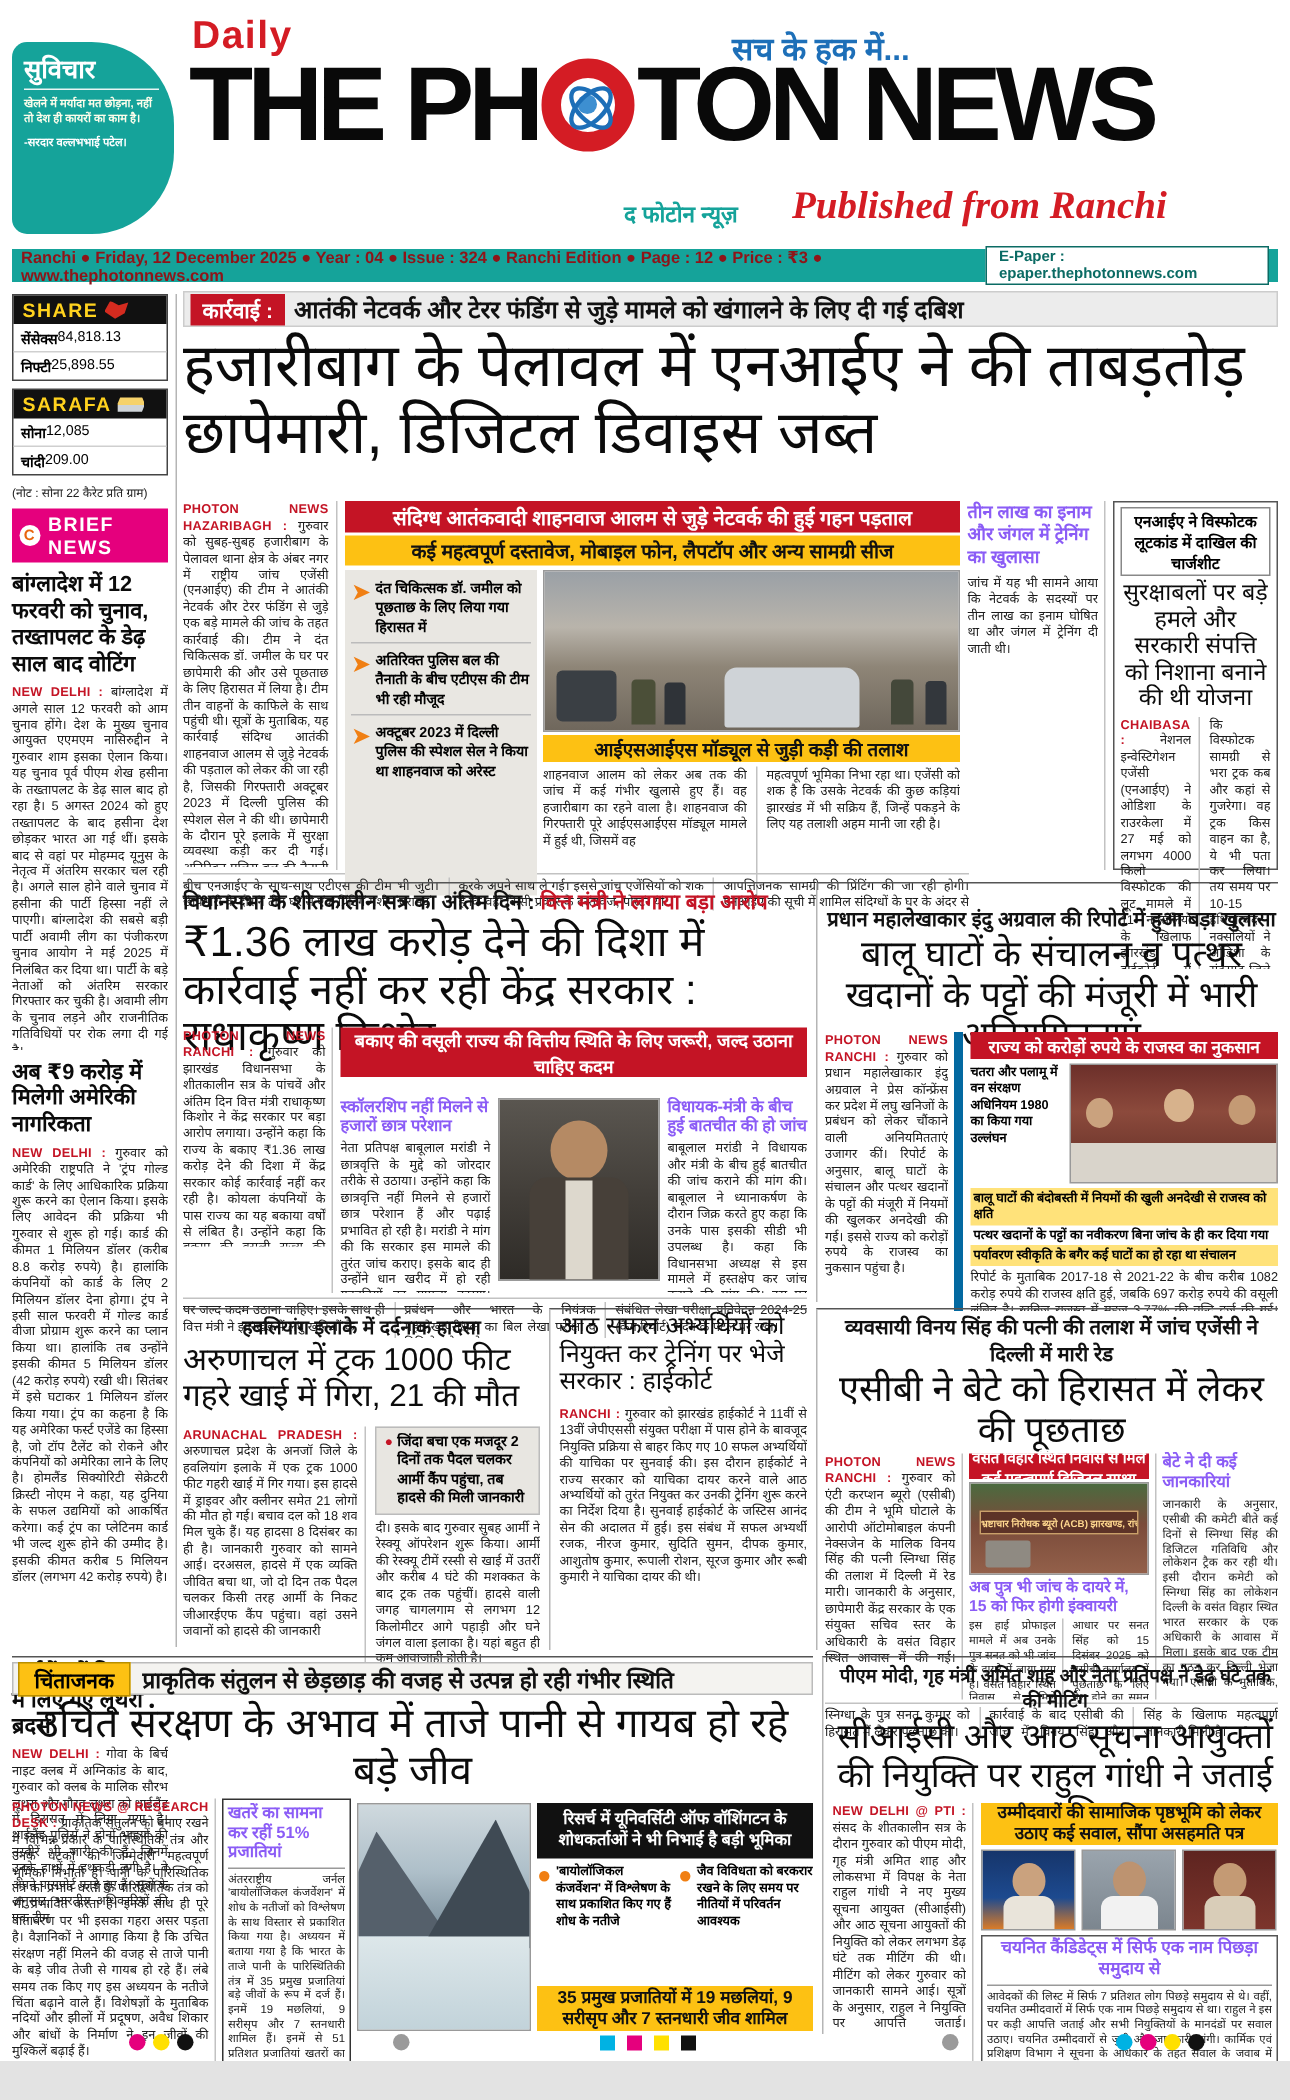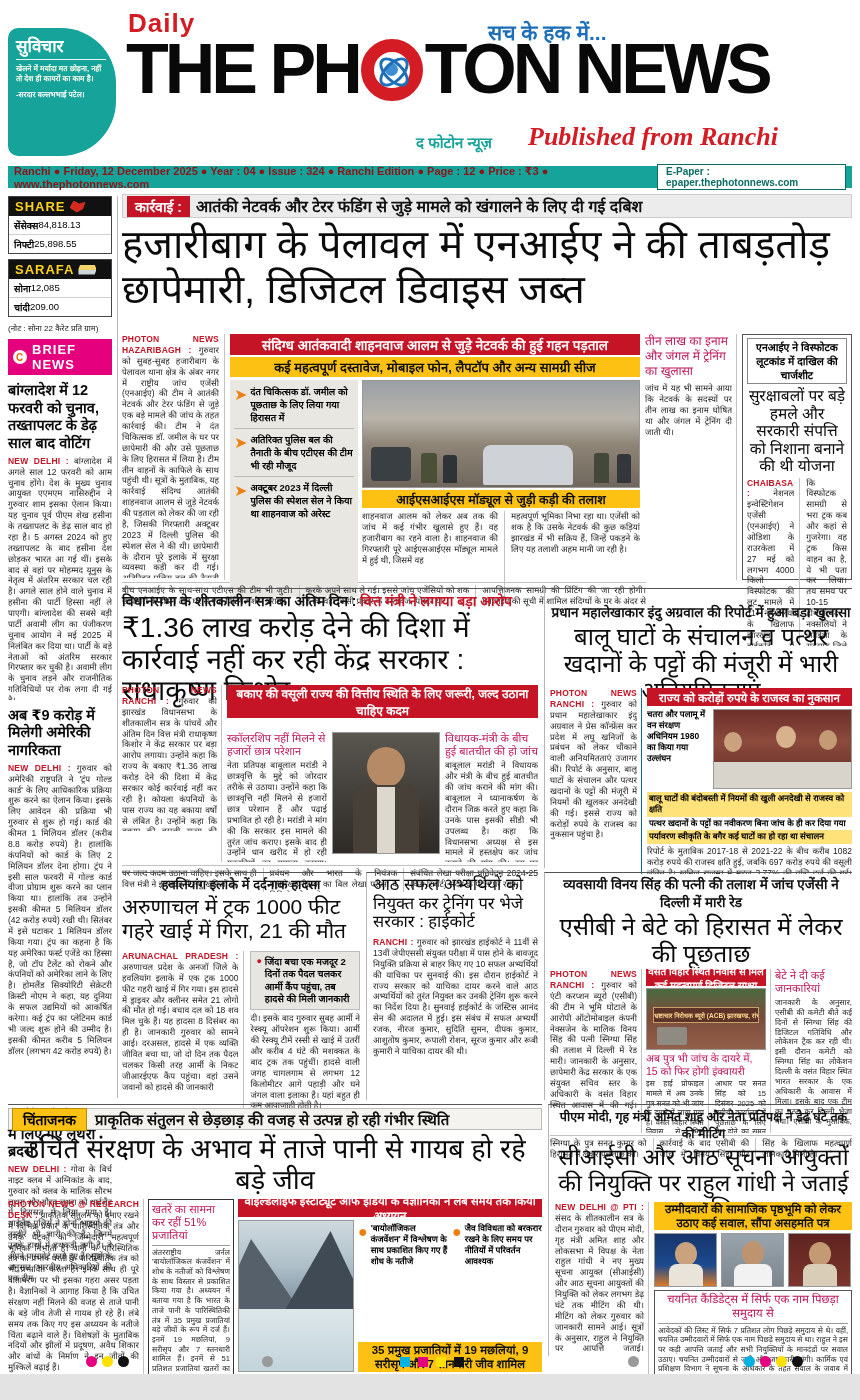--- a/index.html
+++ b/index.html
@@ -28,7 +28,7 @@
 .brief-h{font-size:14.5px;font-weight:800;line-height:1.22;color:#0b0b0b;margin:7px 0 3px}
 .dot{width:11px;height:11px;border-radius:50%;display:inline-block}
 .sq{width:10px;height:10px;display:inline-block}
-.caph{font-weight:400;font-size:11px;color:#be185d;line-height:1.2}
+.caph{font-weight:700;font-size:11px;color:#8b5cf6;line-height:1.2}
 .gbox{background:#e8e6e1;border:1px solid #bbb;padding:4px 5px}
 </style>
 </head>

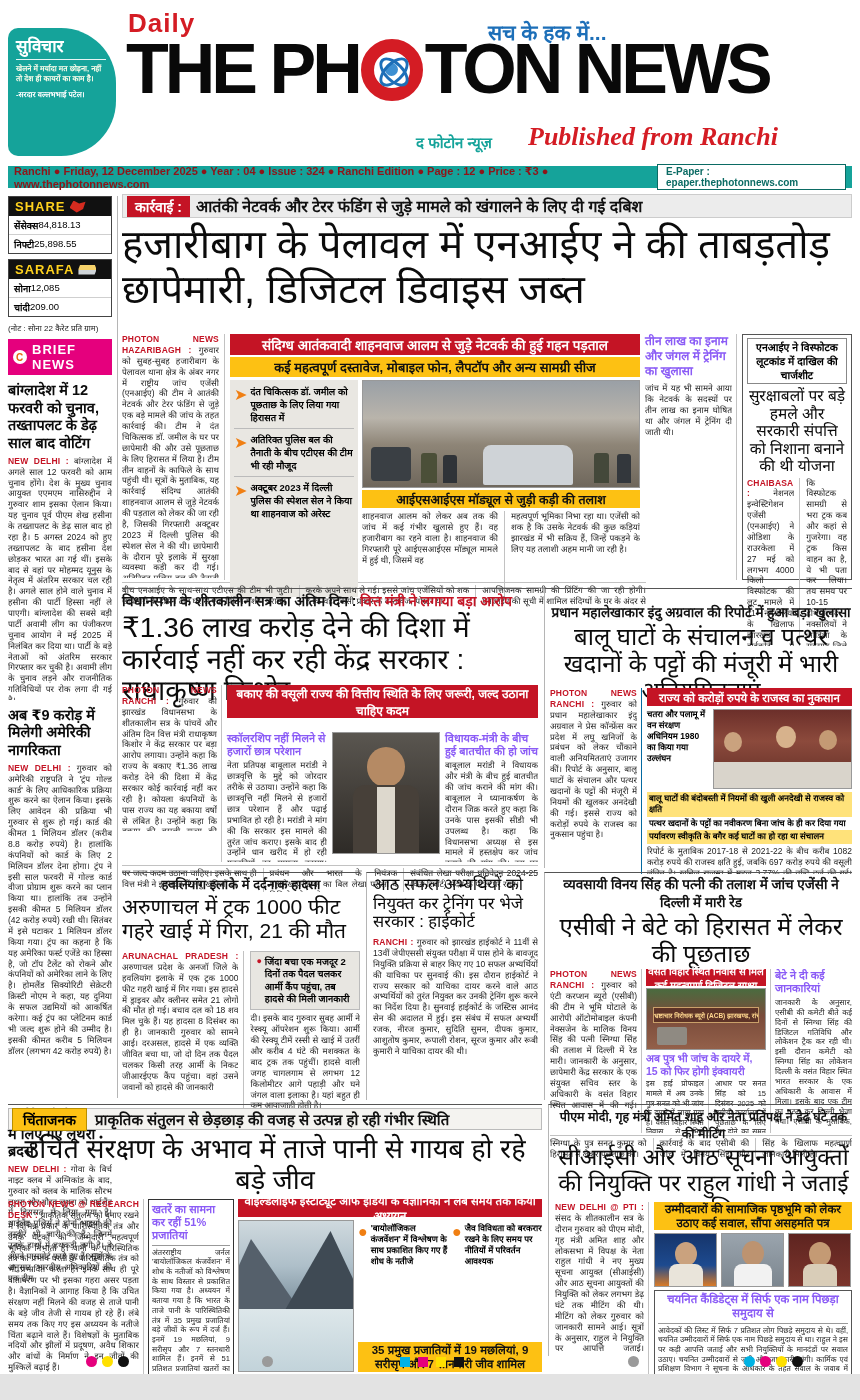--- a/index.html
+++ b/index.html
@@ -217,7 +217,7 @@
     <div class="kick" style="font-size:13.5px;text-align:center">प्रधान महालेखाकार इंदु अग्रवाल की रिपोर्ट में हुआ बड़ा खुलासा</div>
     <div class="hl" style="font-size:24px;margin-top:2px;height:62px;text-align:center">बालू घाटों के संचालन व पत्थर खदानों के पट्टों की मंजूरी में भारी अनियमितताएं</div>
     <div style="display:flex;margin-top:3px">
-      <div style="width:92px;flex:none;border-right:1px solid #0369a1;padding-right:4px">
+      <div style="width:92px;flex:none;border-right:6px solid #0369a1;padding-right:4px">
         <div class="s" style="height:186px"><span class="byline">PHOTON NEWS RANCHI :</span> <span>गुरुवार को प्रधान महालेखाकार इंदु अग्रवाल ने प्रेस कॉन्फ्रेंस कर प्रदेश में लघु खनिजों के प्रबंधन को लेकर चौंकाने वाली अनियमितताएं उजागर कीं। रिपोर्ट के अनुसार, बालू घाटों के संचालन और पत्थर खदानों के पट्टों की मंजूरी में नियमों की खुलकर अनदेखी की गई। इससे राज्य को करोड़ों रुपये के राजस्व का नुकसान पहुंचा है।</span></div>
       </div>
       <div style="flex:1;padding-left:5px">

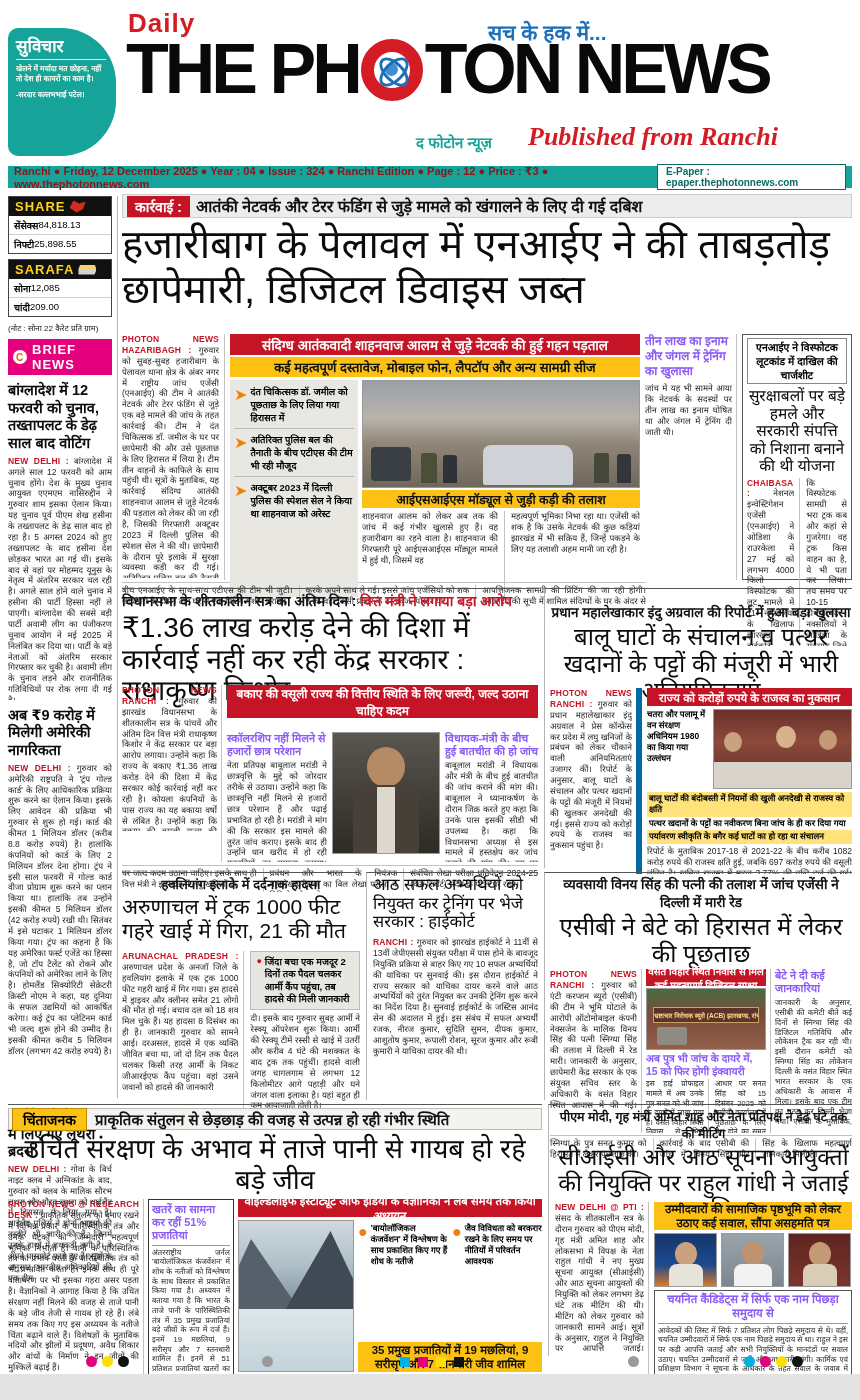--- a/index.html
+++ b/index.html
@@ -313,7 +313,6 @@
         </div>
       </div>
       <div style="flex:1">
-        <div class="banner-red" style="height:18px;font-size:11.5px">वाइल्डलाइफ इंस्टीट्यूट ऑफ इंडिया के वैज्ञानिकों ने लंबे समय तक किया अध्ययन</div>
         <div style="display:flex;gap:4px;margin-top:3px">
           <div class="photo" style="width:116px;height:152px;flex:none;background:linear-gradient(180deg,#cfd9de 0%,#aebfc9 30%,#7f93a0 55%,#b9c7cd 75%,#dbe3e6 100%)">
             <div style="position:absolute;left:-20px;top:18px;width:80px;height:70px;background:#55606b;clip-path:polygon(0 100%,40% 0,100% 100%)"></div>

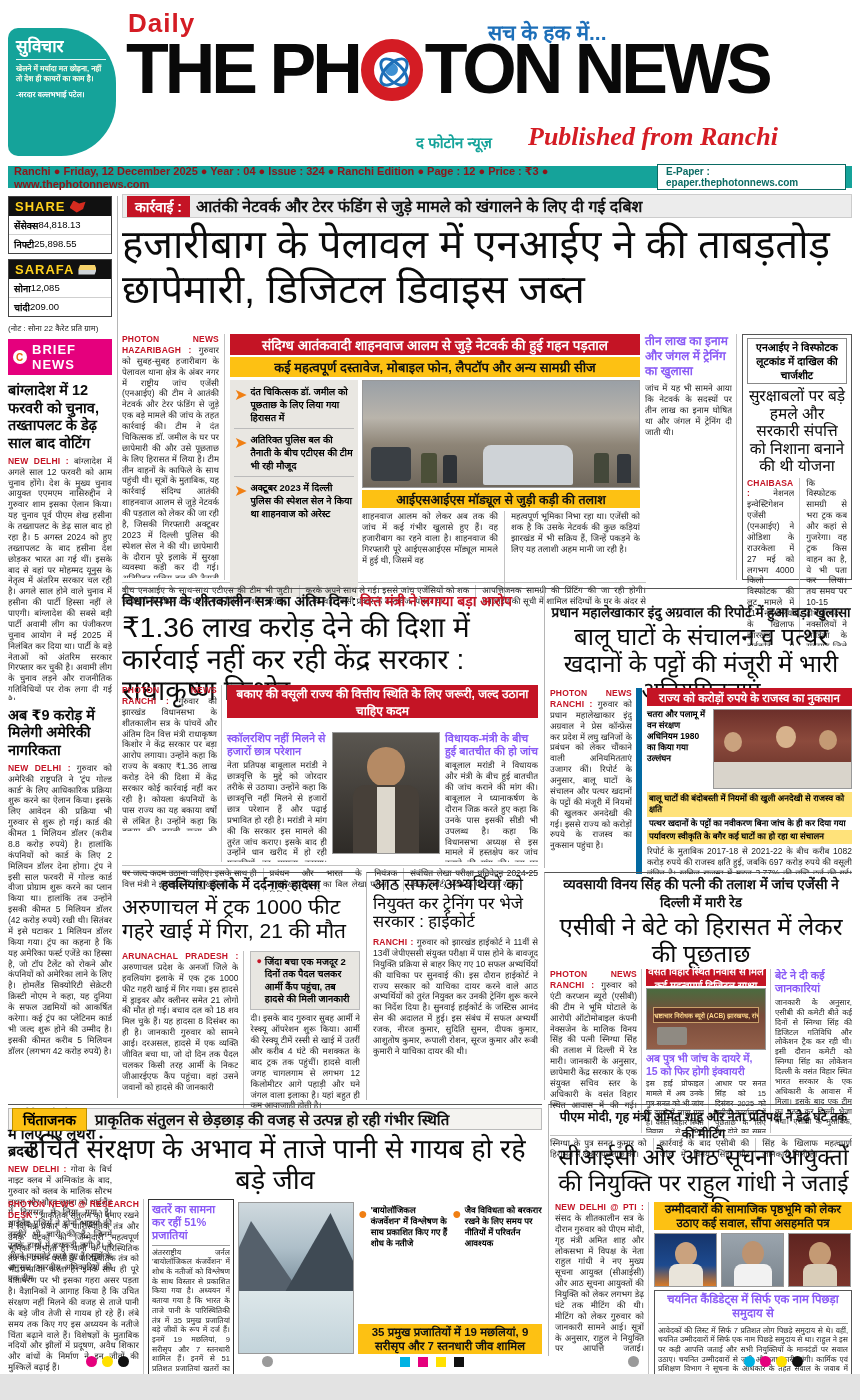--- a/index.html
+++ b/index.html
@@ -320,6 +320,7 @@
             <div style="position:absolute;left:0;bottom:0;width:100%;height:62px;background:linear-gradient(180deg,#dde7ea,#c2d3da)"></div>
           </div>
           <div style="flex:1;display:flex;flex-direction:column">
+            <div style="background:#111;color:#fff;font-weight:800;font-size:11px;text-align:center;padding:4px 3px;line-height:1.3">रिसर्च में यूनिवर्सिटी ऑफ वॉशिंगटन के शोधकर्ताओं ने भी निभाई है बड़ी भूमिका</div>
             <div style="display:flex;gap:4px;margin-top:3px">
               <div style="width:50%;display:flex;gap:3px">
                   <span style="color:#f07f13">●</span>

